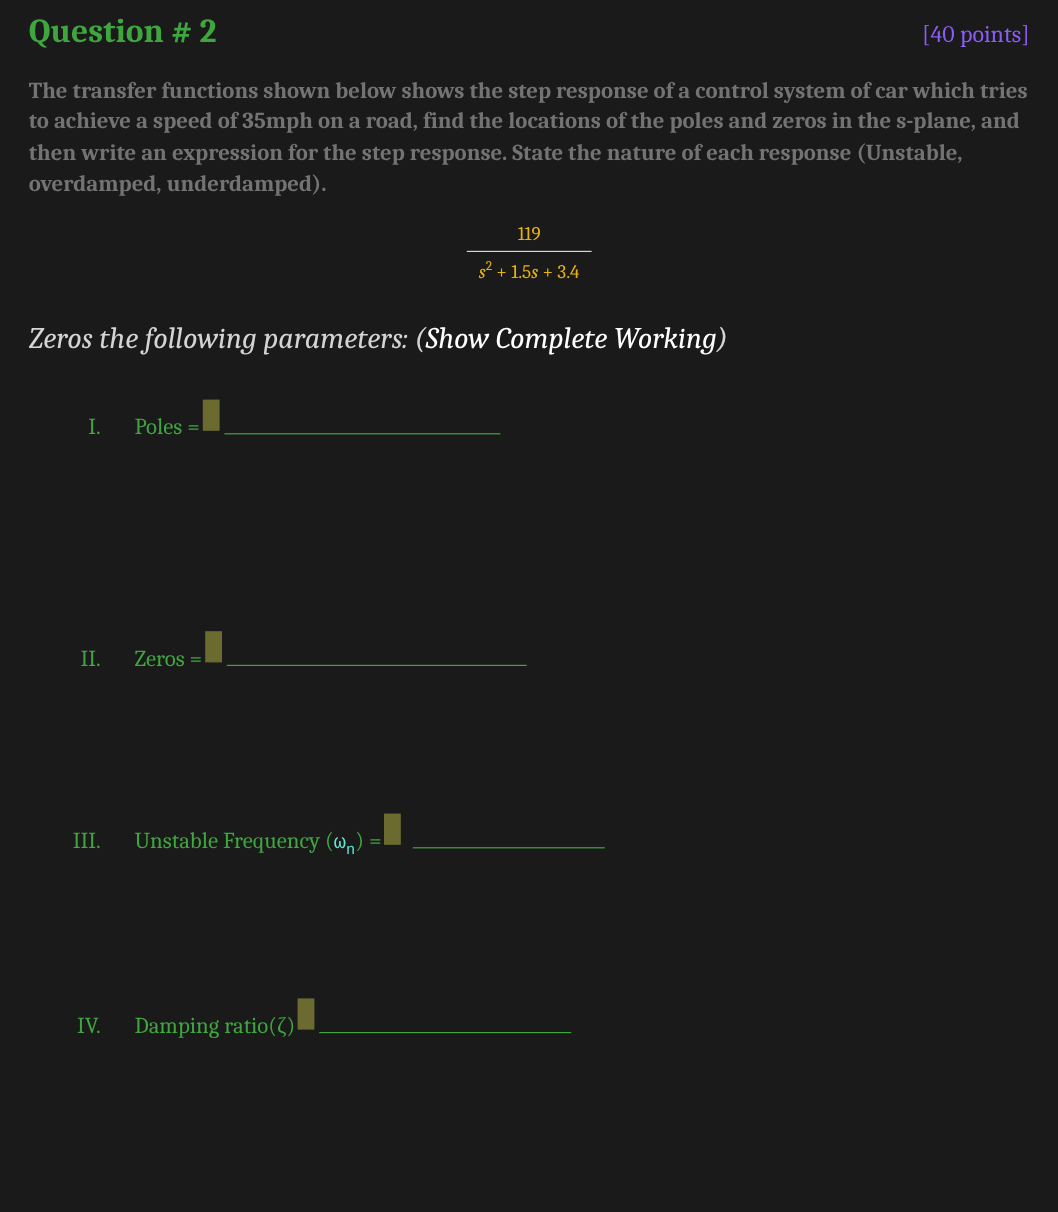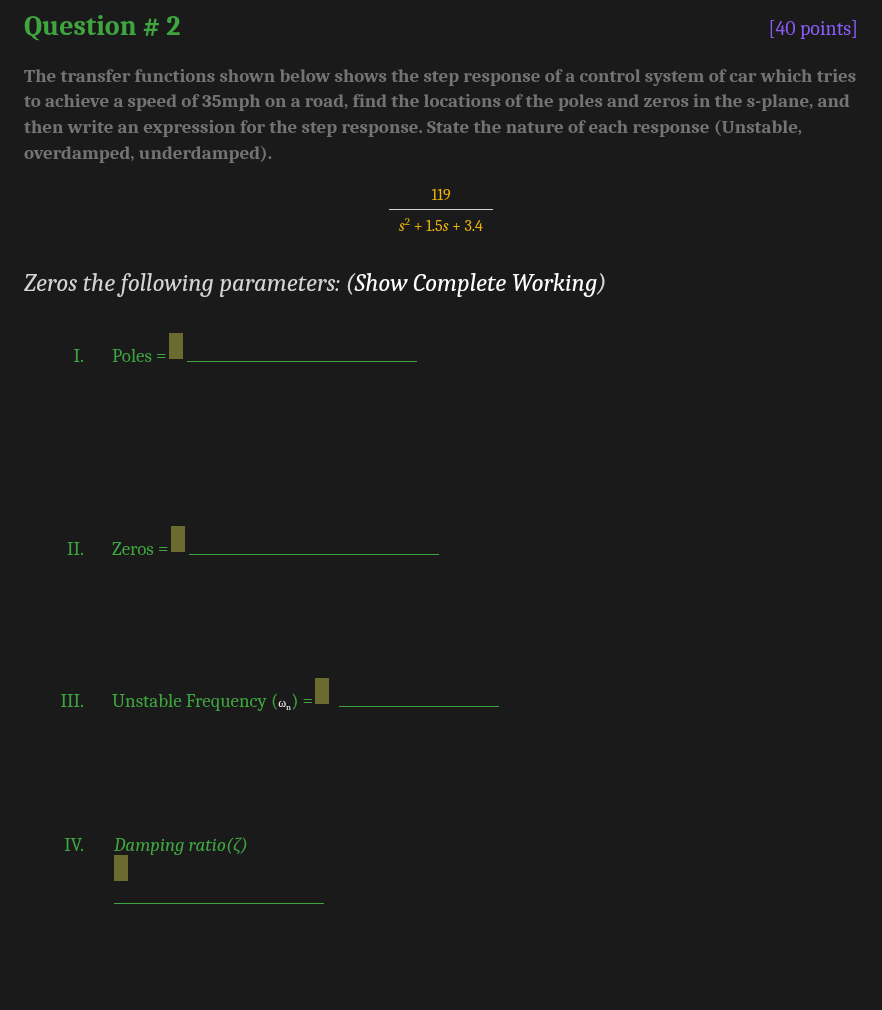--- a/index.html
+++ b/index.html
@@ -123,10 +123,11 @@
   .ul-160 { width: 160px; }
   .ul-210 { width: 210px; }
   .squiggle {
-    color: #ffffff;
-    font-size: 12px;
+    color: #5eead4;
+    font-size: 17px;
     display: inline-block;
     position: relative;
+    font-family: Liberation Mono, monospace;
   }
   .omega-sub {
     font-size: 0.75em;

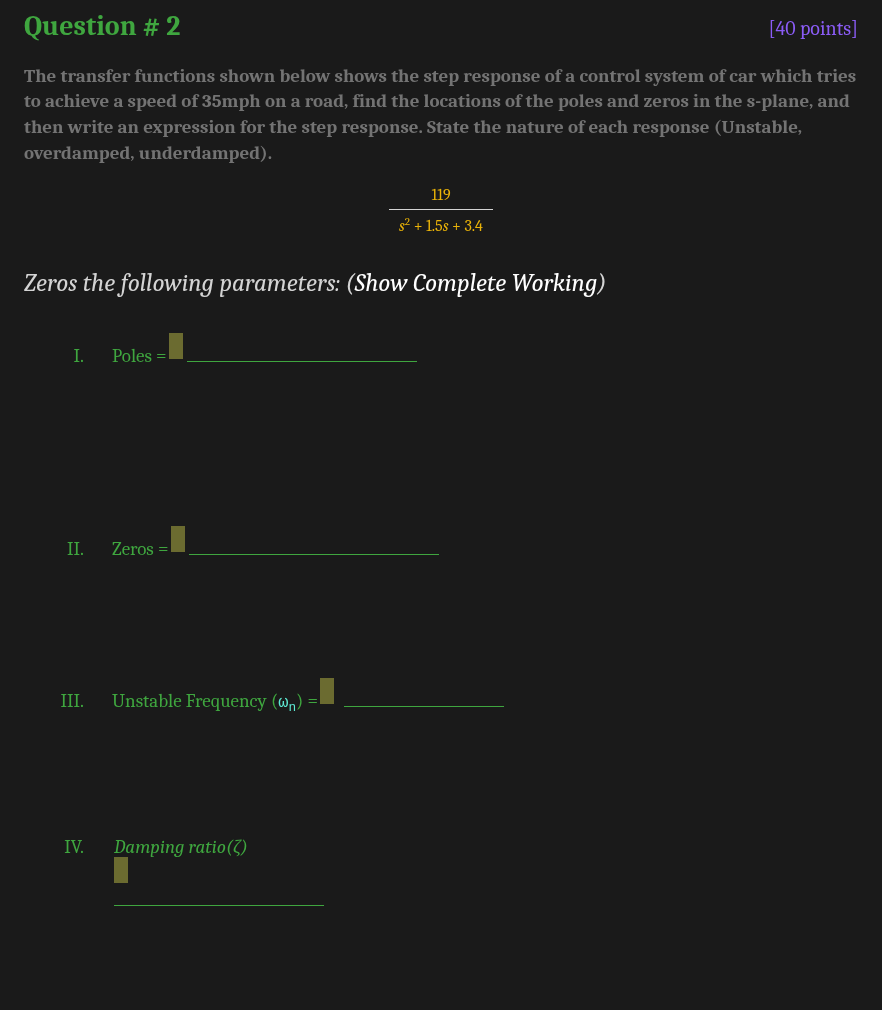--- a/index.html
+++ b/index.html
@@ -89,8 +89,6 @@
     position: relative;
   }
   .item-body.italic {
-    font-style: italic;
-    flex-direction: column;
   }
   .gap {
     height: 150px;

